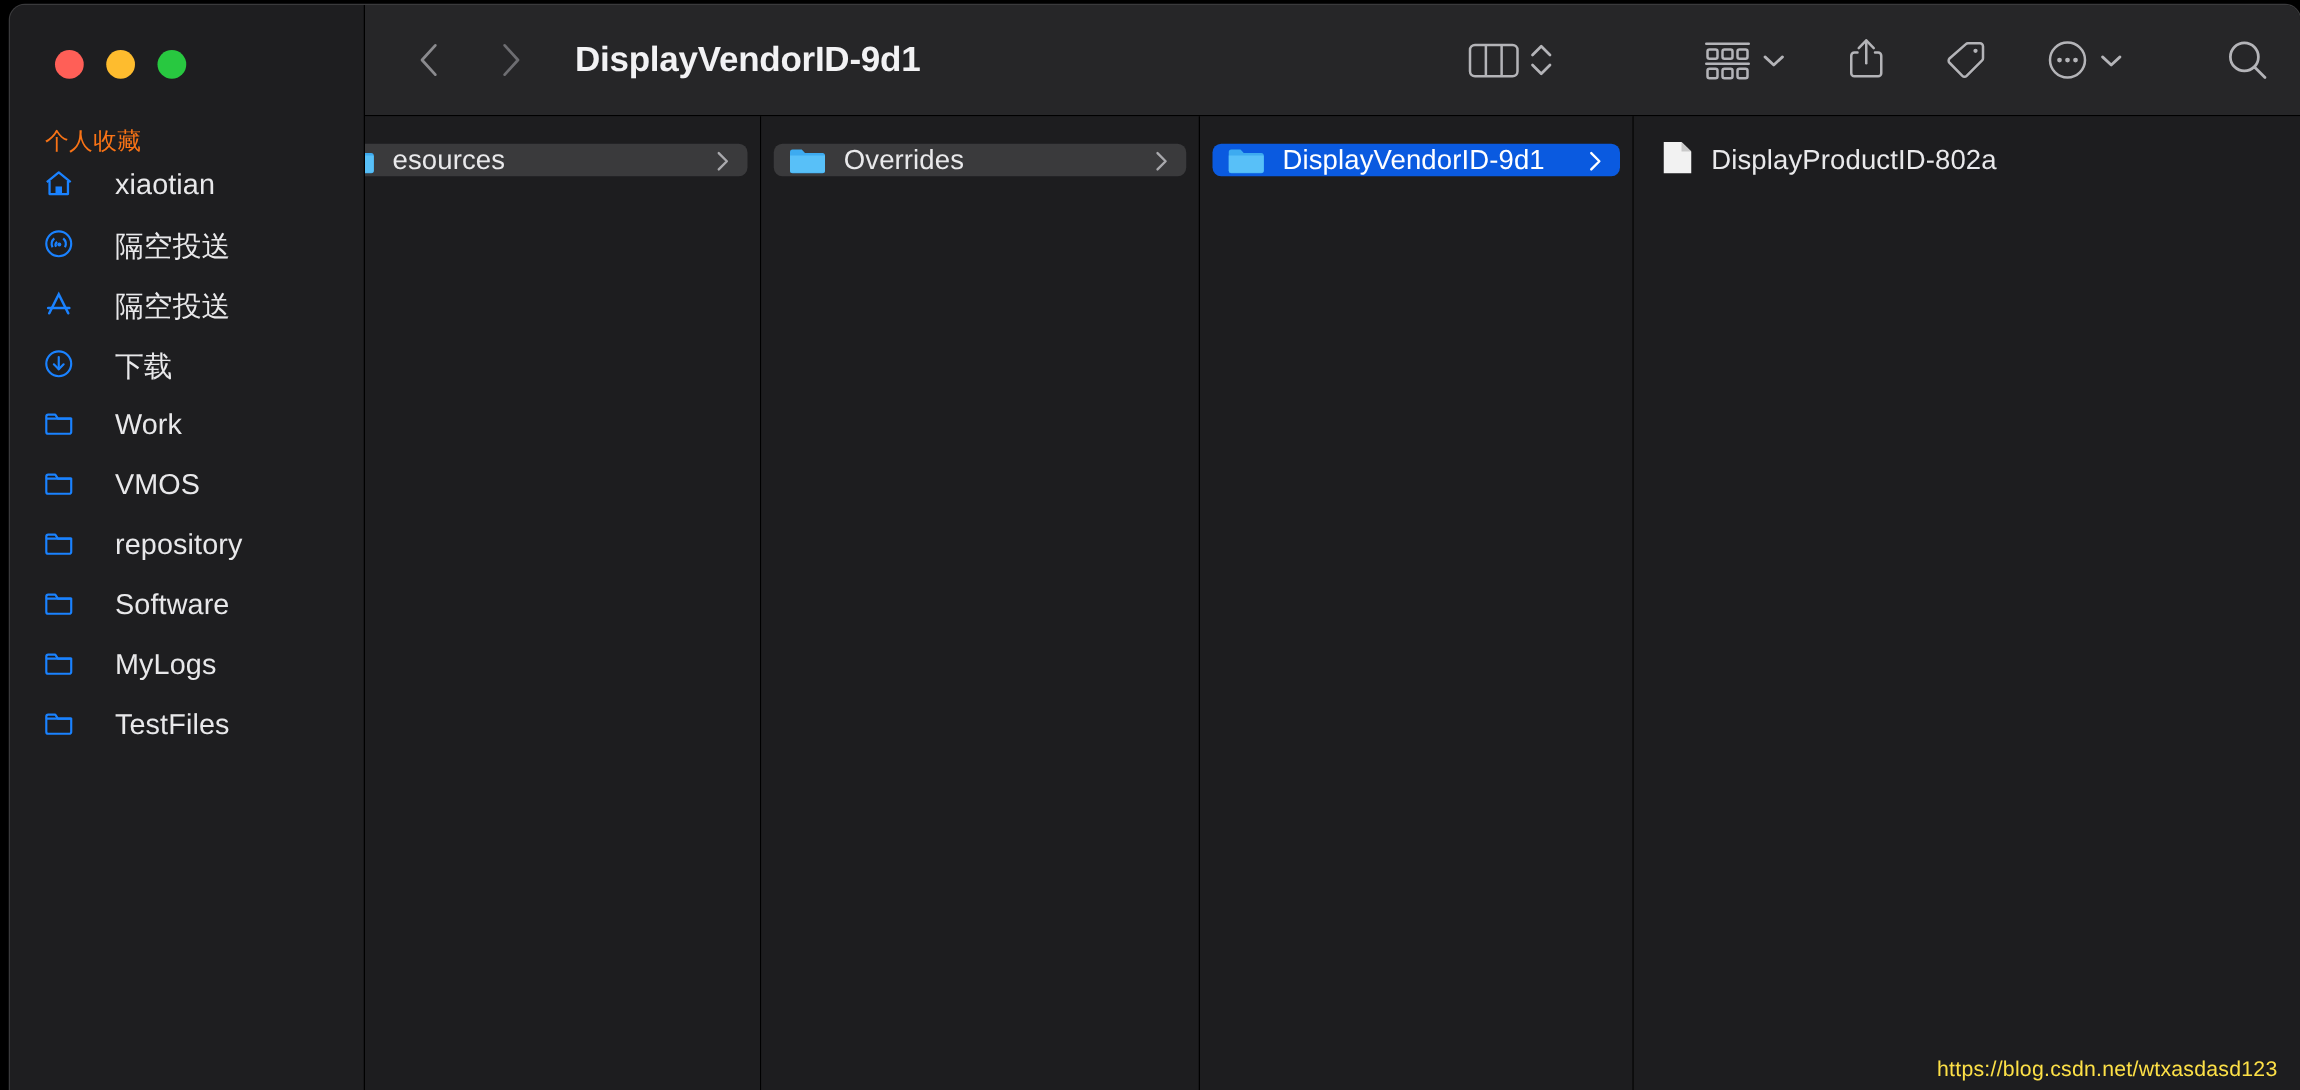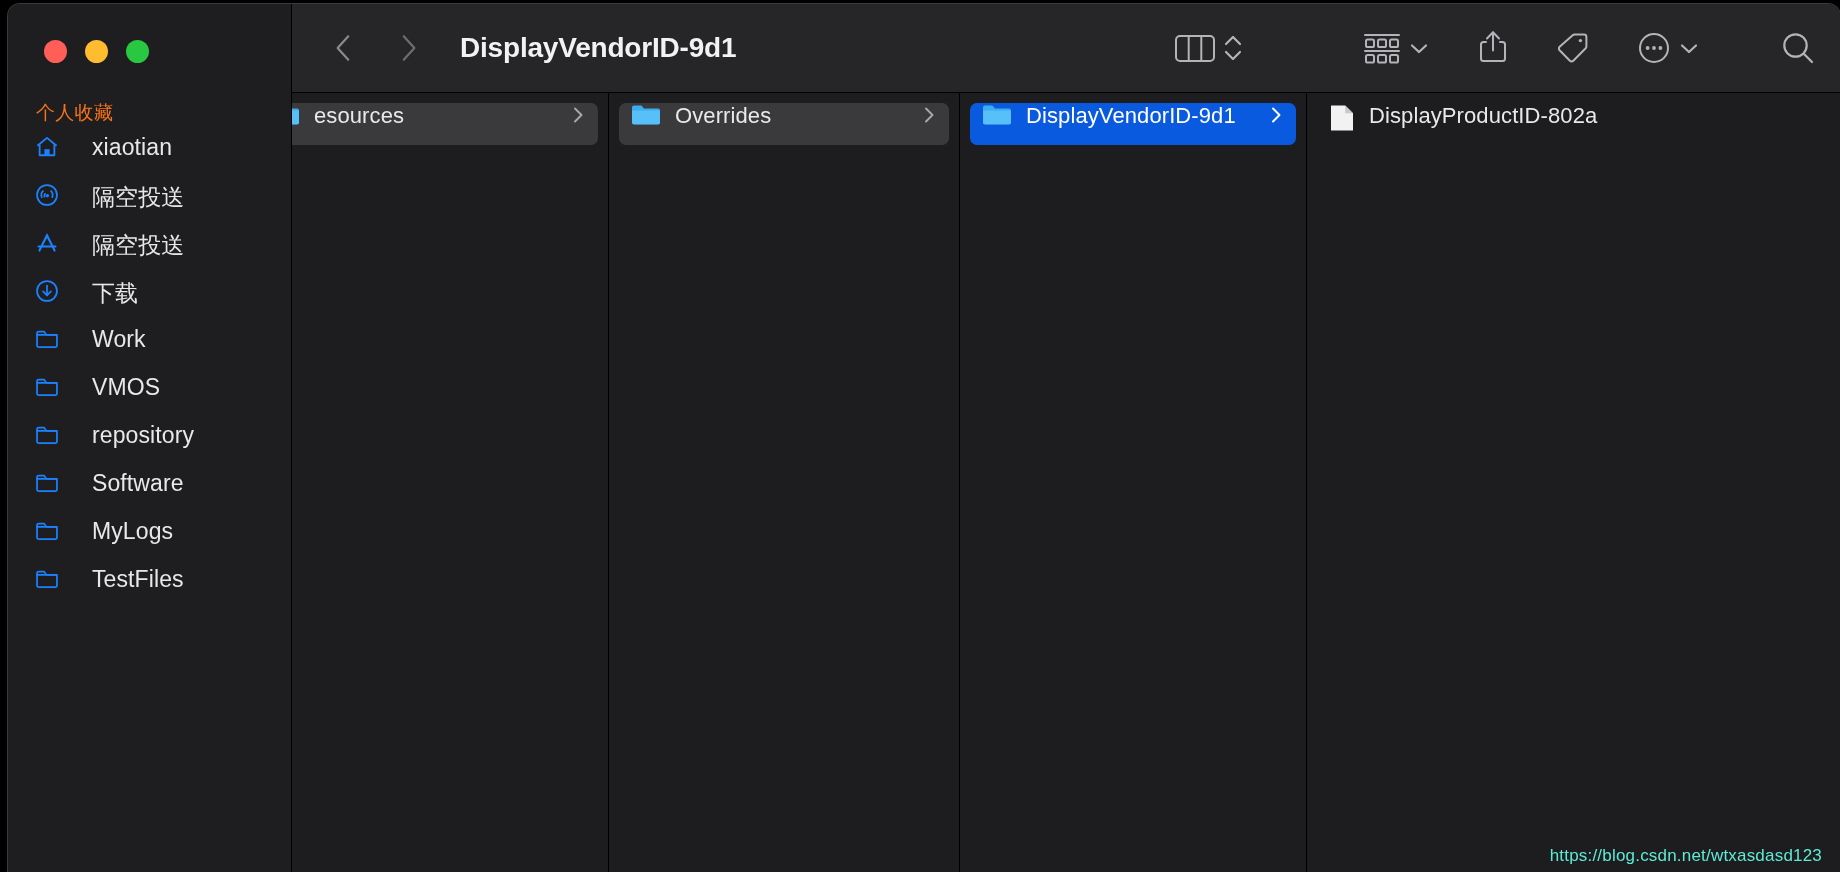--- a/index.html
+++ b/index.html
@@ -145,9 +145,9 @@
 
   .row {
     display: flex;
-    align-items: flex-start;
-    height: 42px;
-    margin: 0 10px;
+    align-items: flex-end;
+    height: 26px;
+    margin: 12px 10px;
     padding: 0 12px 0 12px;
     border-radius: 7px;
     gap: 14px;

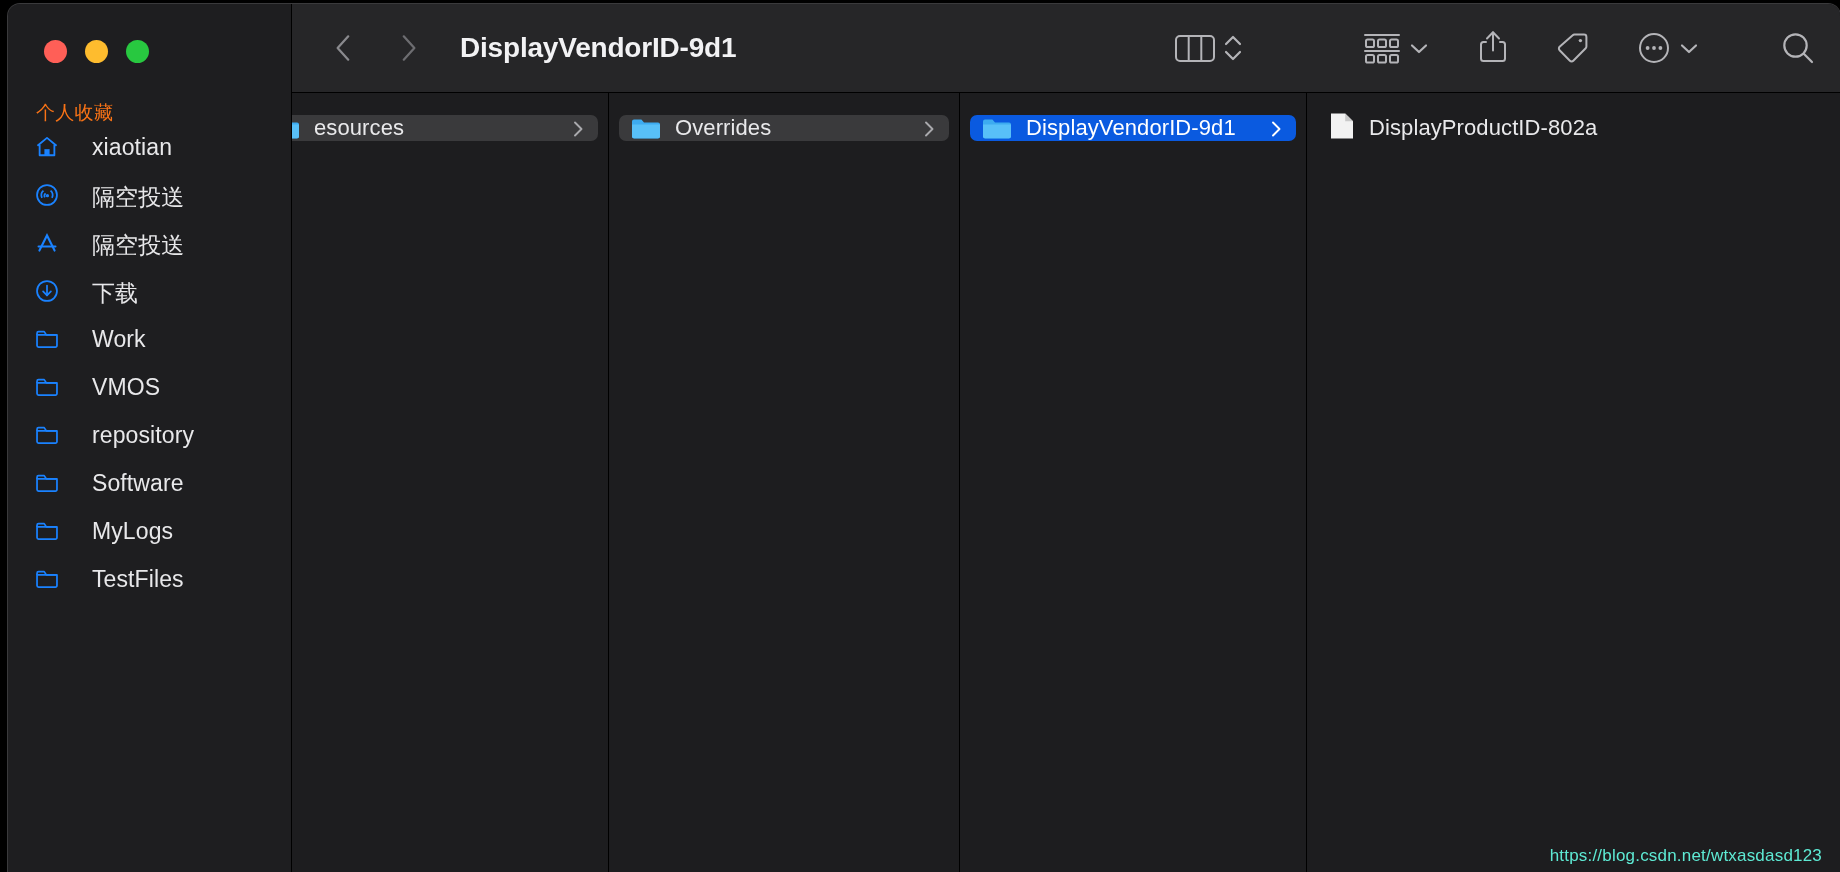--- a/index.html
+++ b/index.html
@@ -181,7 +181,7 @@
     position: absolute;
     right: 18px;
     bottom: 10px;
-    color: #5eead4;
+    color: #fde047;
     font-size: 17px;
     letter-spacing: .2px;
     white-space: nowrap;

